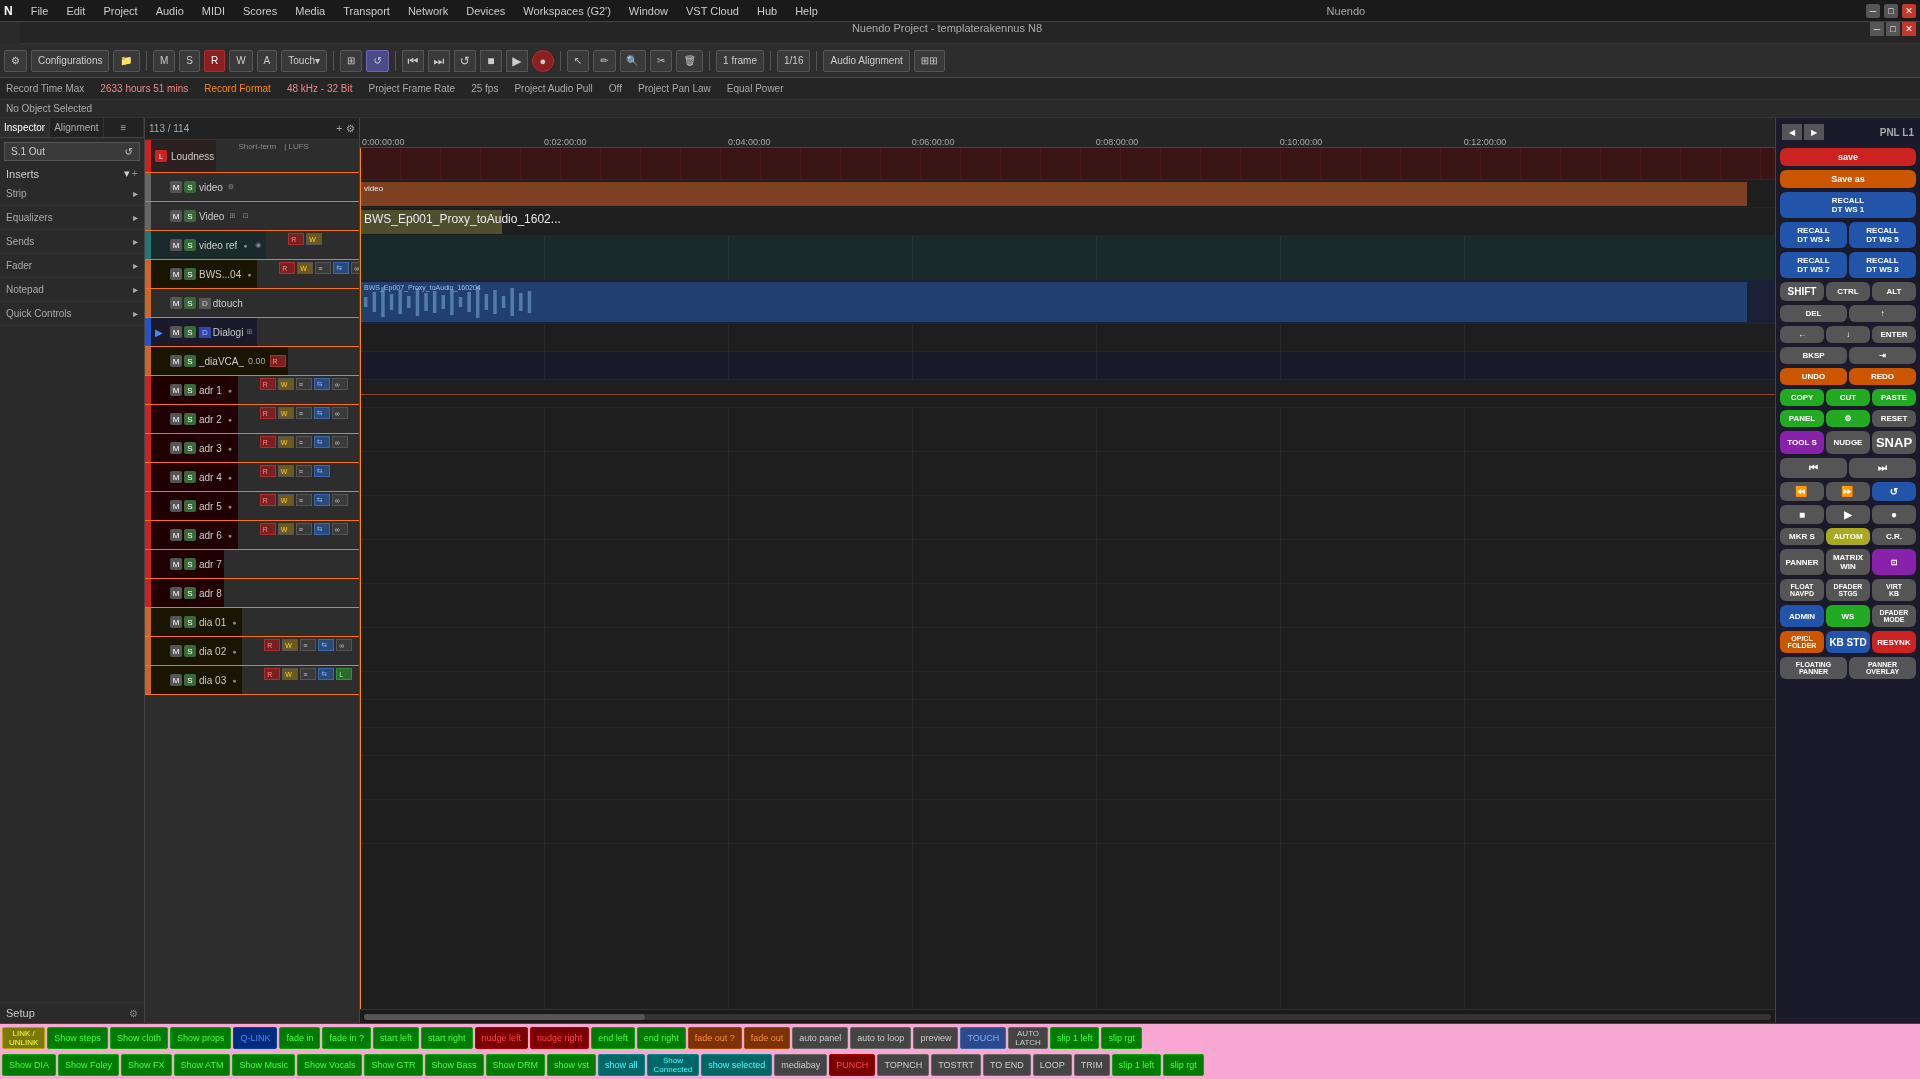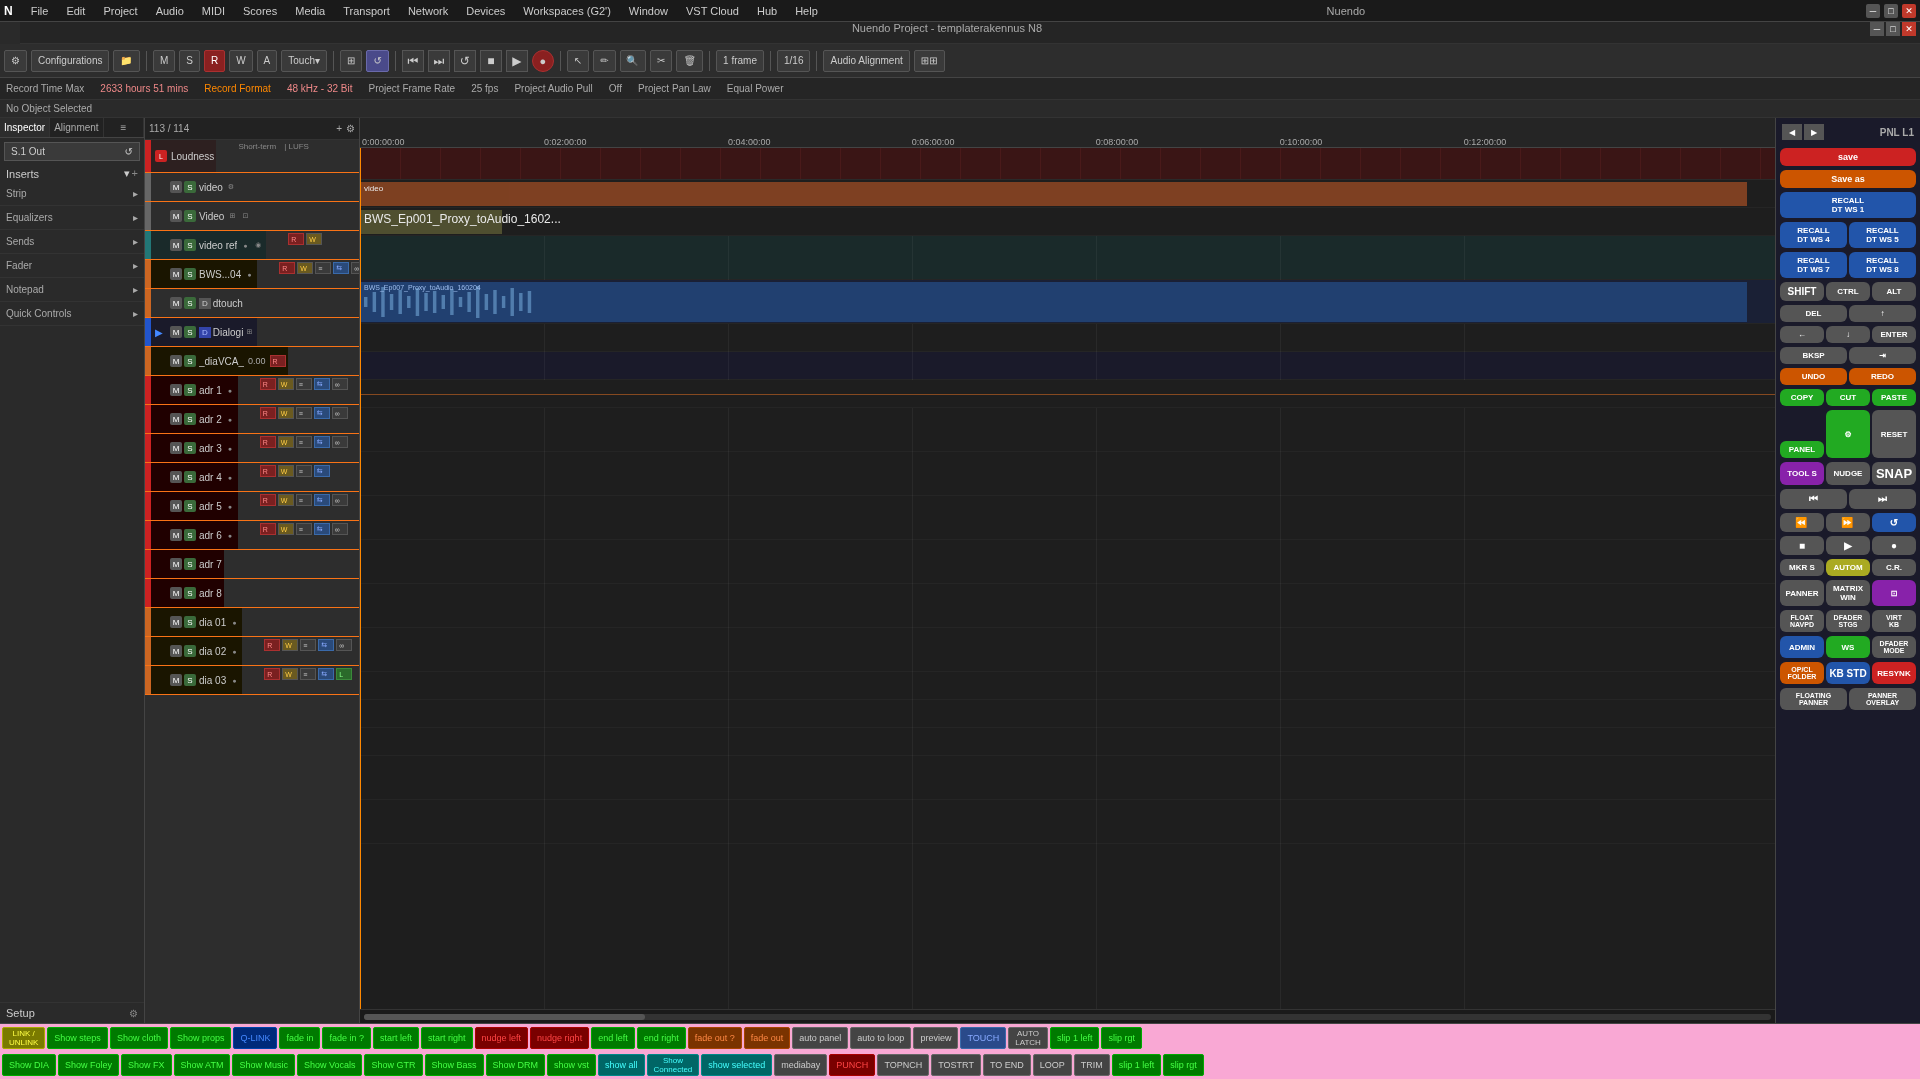--- a/index.html
+++ b/index.html
@@ -752,7 +752,7 @@
     </div>
 
     <div class="rp-row">
-      <div class="rp-btn rp-green" style="flex:1; font-size:8px;margin-top:31px;">PANEL</div>
+      <div class="rp-btn rp-green" style="flex:1; font-size:8px;">PANEL</div>
       <div class="rp-btn rp-green" style="flex:1; font-size:8px;">⚙</div>
       <div class="rp-btn rp-gray" style="flex:1; font-size:8px;">RESET</div>
     </div>

